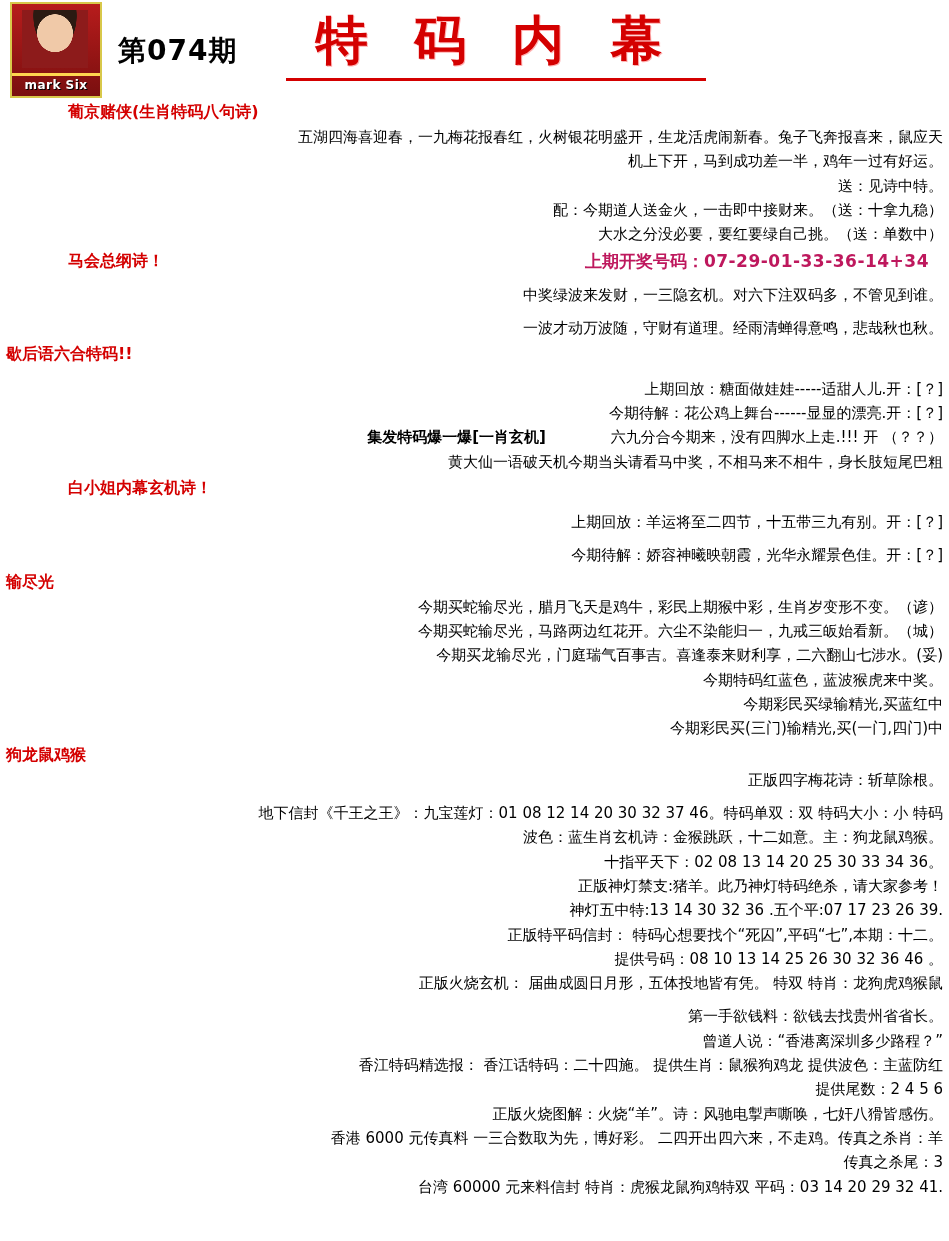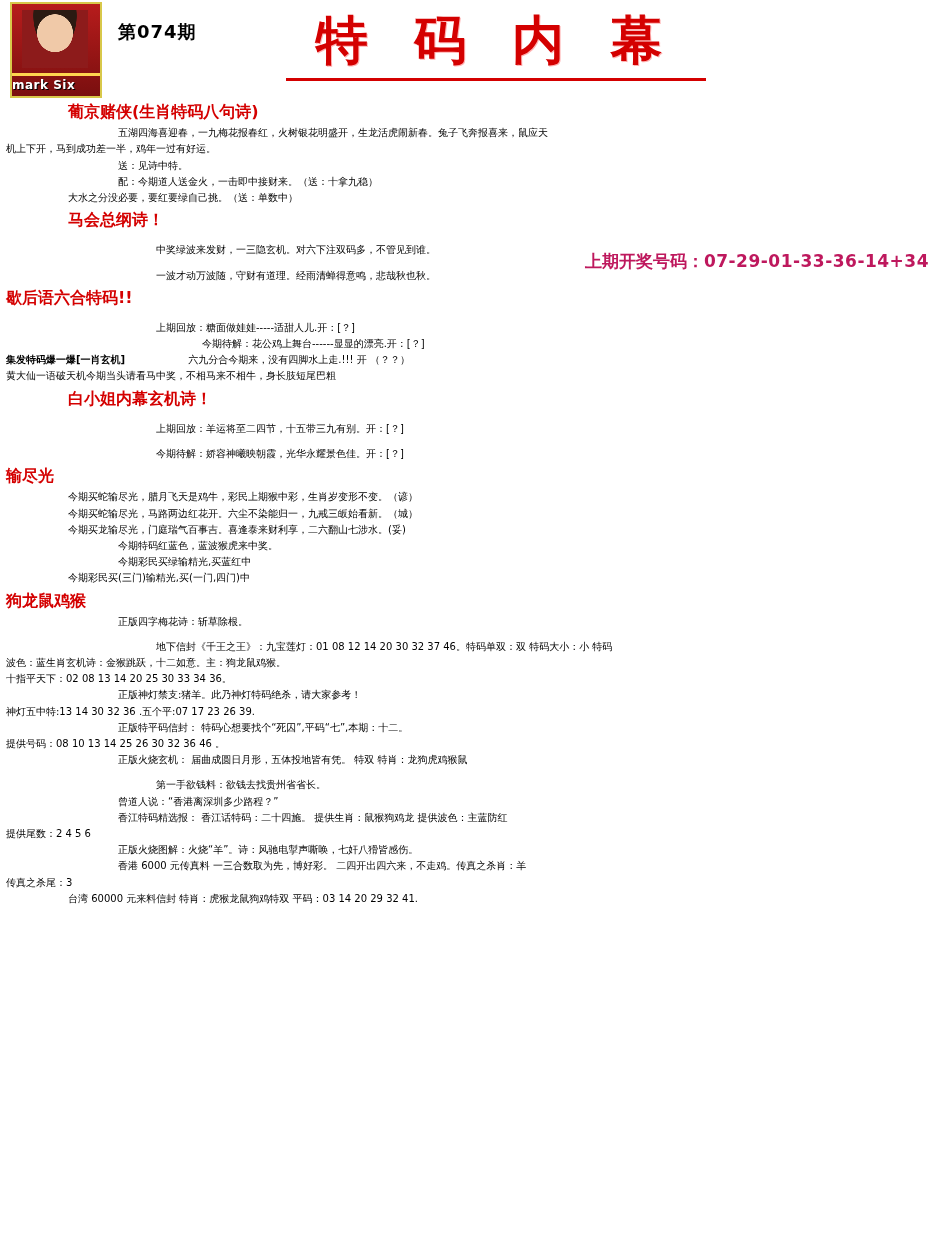--- a/index.html
+++ b/index.html
@@ -66,8 +66,8 @@
   .issue {
     position: absolute;
     left: 112px;
-    top: 20px;
-    font-size: 18px;
+    top: 32px;
+    font-size: 28px;
     font-weight: bold;
     letter-spacing: 1px;
     text-align: center;

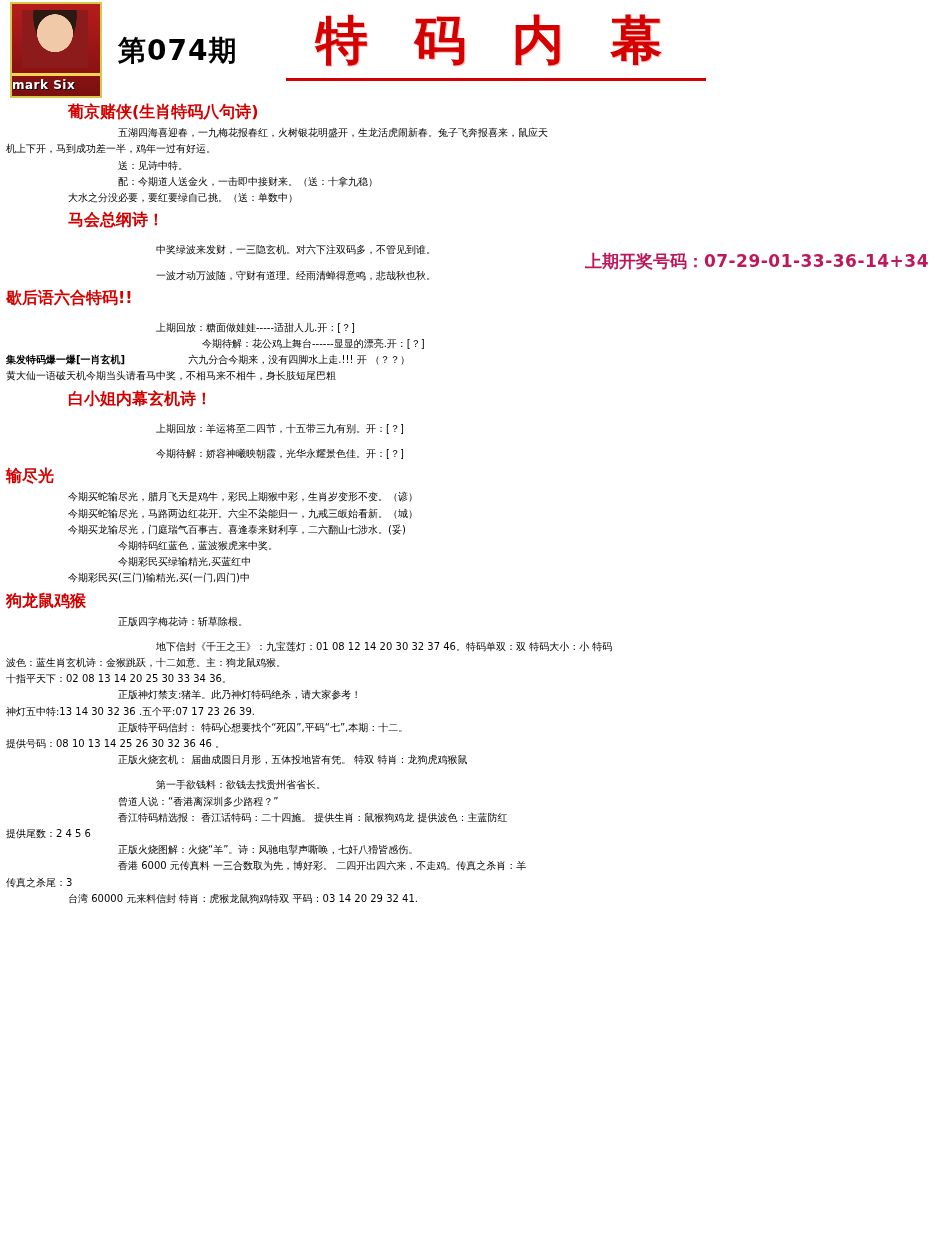--- a/index.html
+++ b/index.html
@@ -50,7 +50,7 @@
   .logo .marksix {
     position: absolute;
     left: 0; right: 0; bottom: 4px;
-    text-align: left;
+    text-align: center;
     color: #ffffff;
     font-size: 12px;
     font-weight: bold;

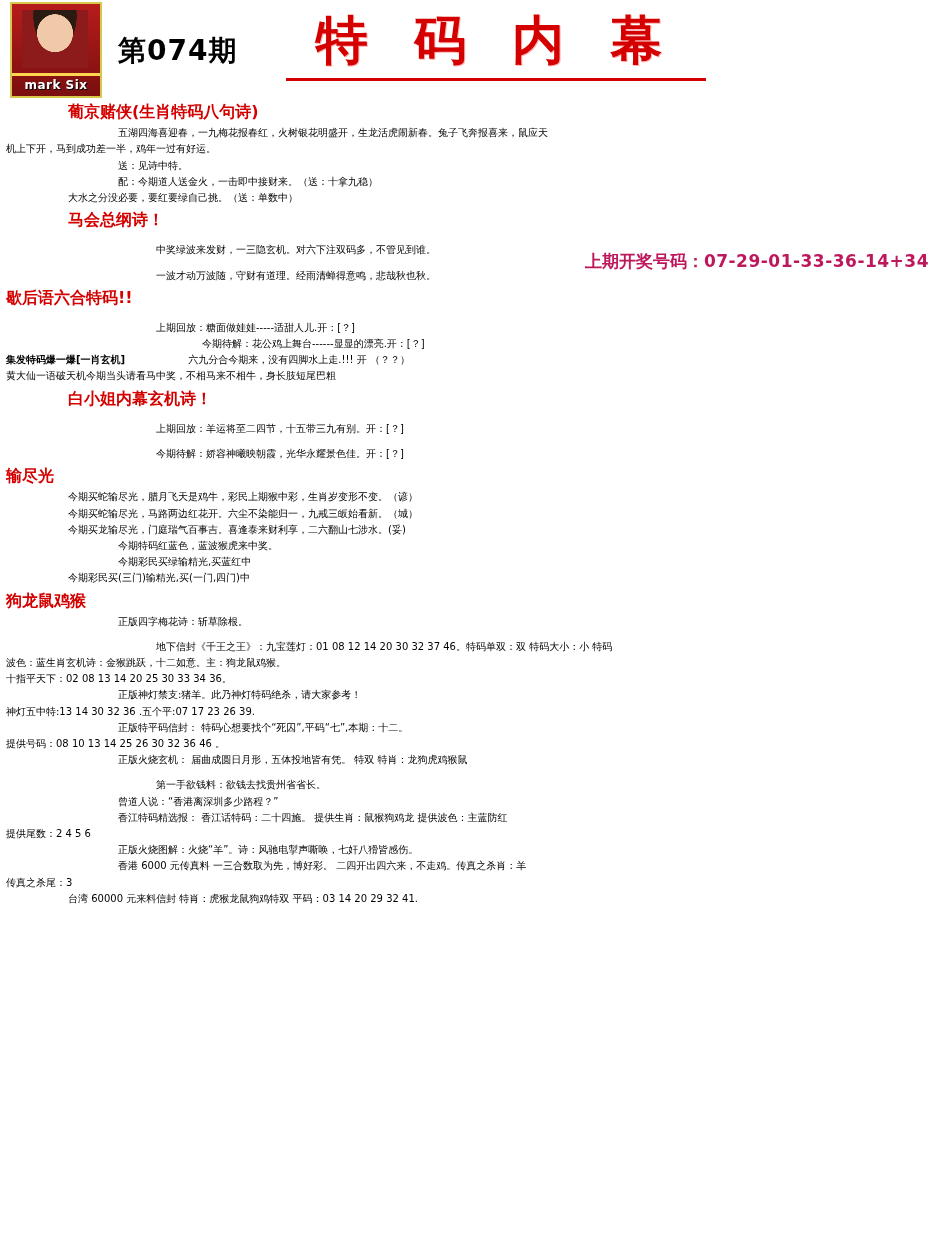--- a/index.html
+++ b/index.html
@@ -121,7 +121,7 @@
     position: relative;
     margin-top: 2px;
   }
-  .poem-body { font-size: 10px; }
+  .poem-body { font-size: 15px; text-align: right; }
   .numbers { letter-spacing: 0.5px; }
 </style>
 </head>

